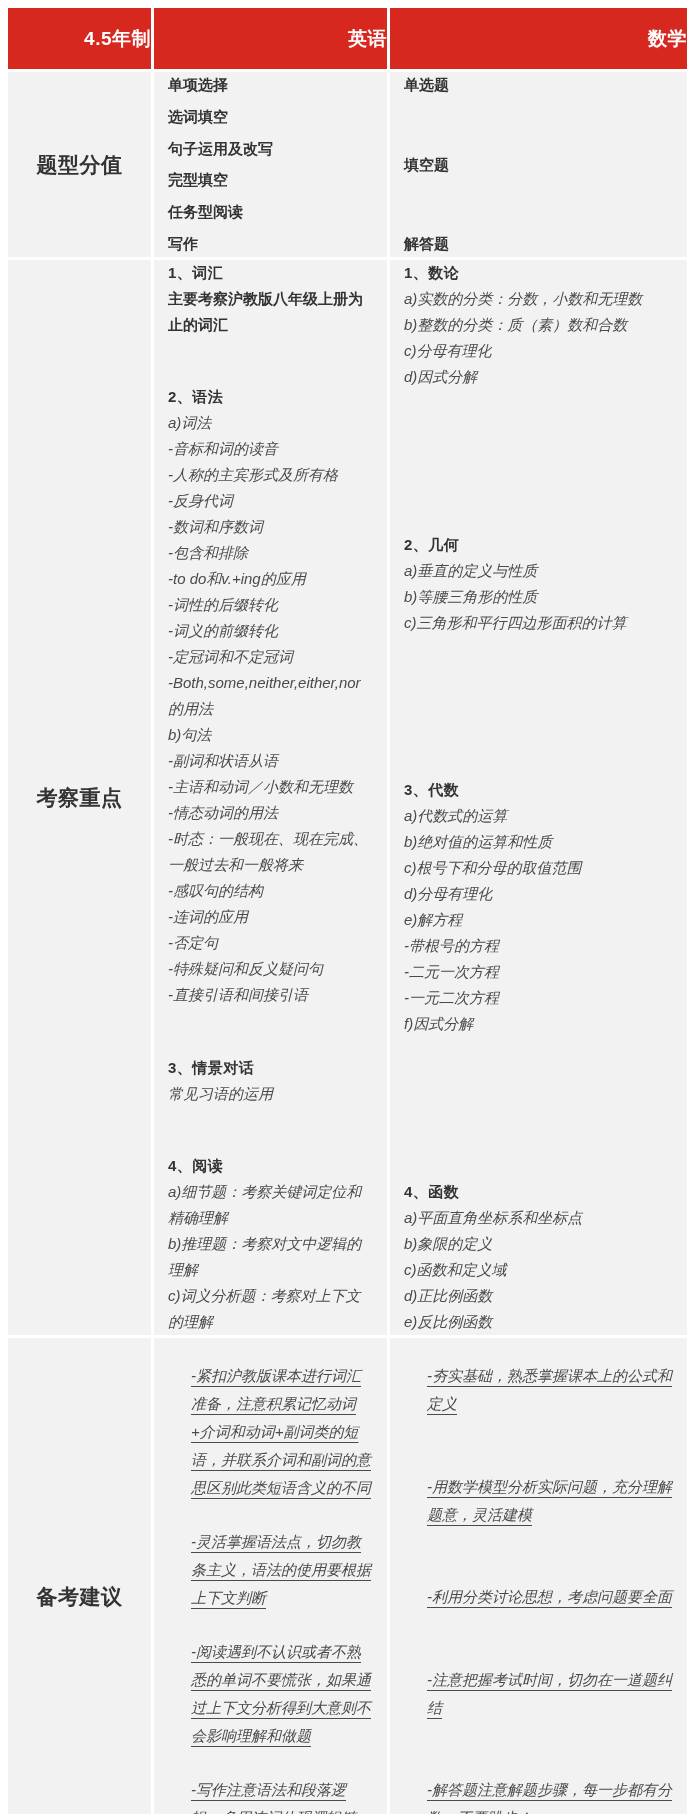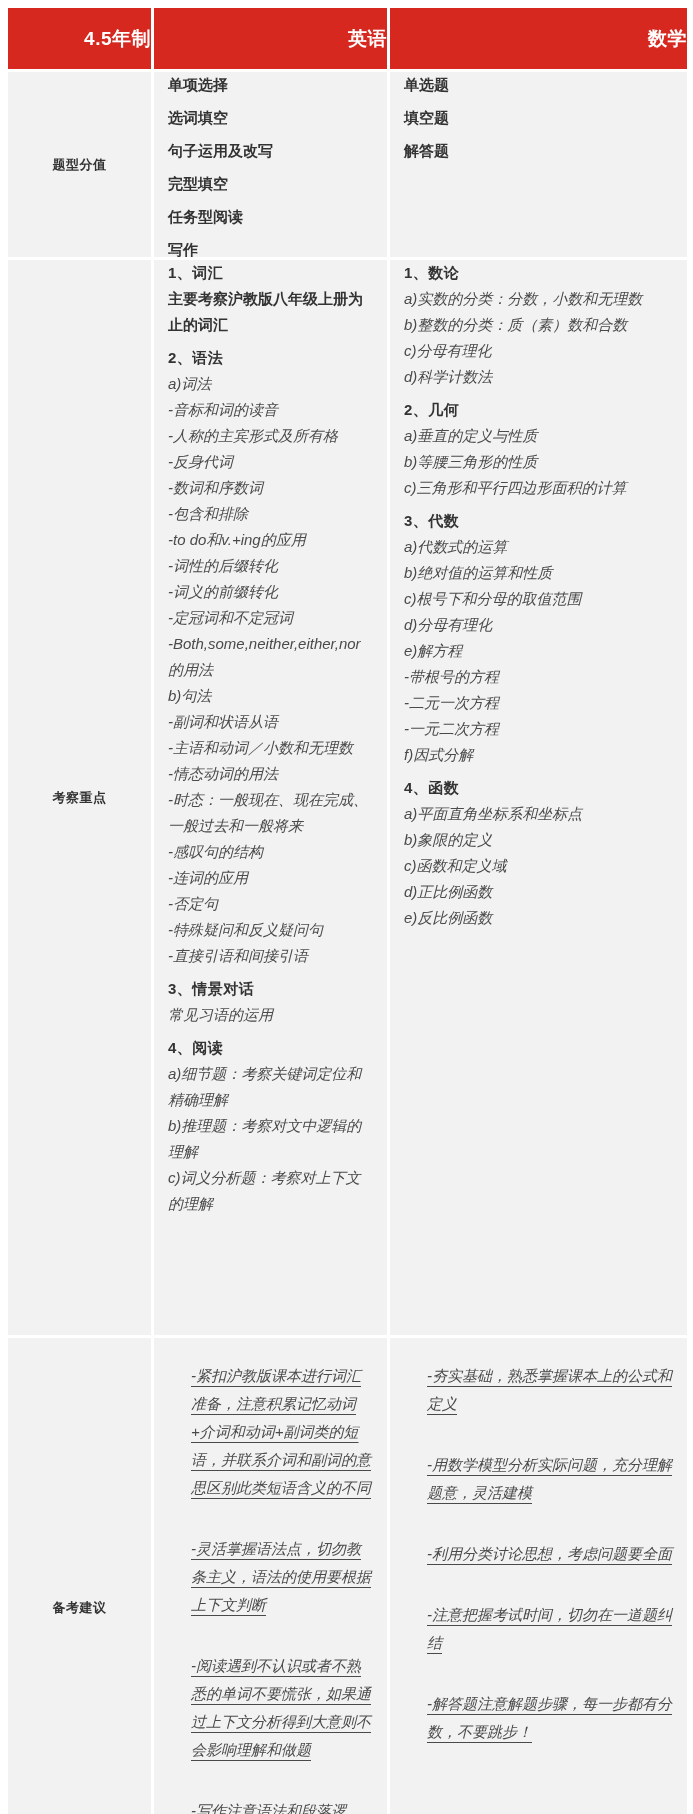--- a/index.html
+++ b/index.html
@@ -38,8 +38,8 @@
     letter-spacing:.5px;
   }
   .content-cell{
-    display:flex;flex-direction:column;justify-content:flex-start;
-    padding:0 14px;overflow:hidden;gap:7px;
+    display:flex;flex-direction:column;justify-content:space-between;
+    padding:0 14px;overflow:hidden;
   }
   .line{margin:0;font-size:15px;line-height:26px;color:var(--bold-text);}
   .b{font-weight:bold;}

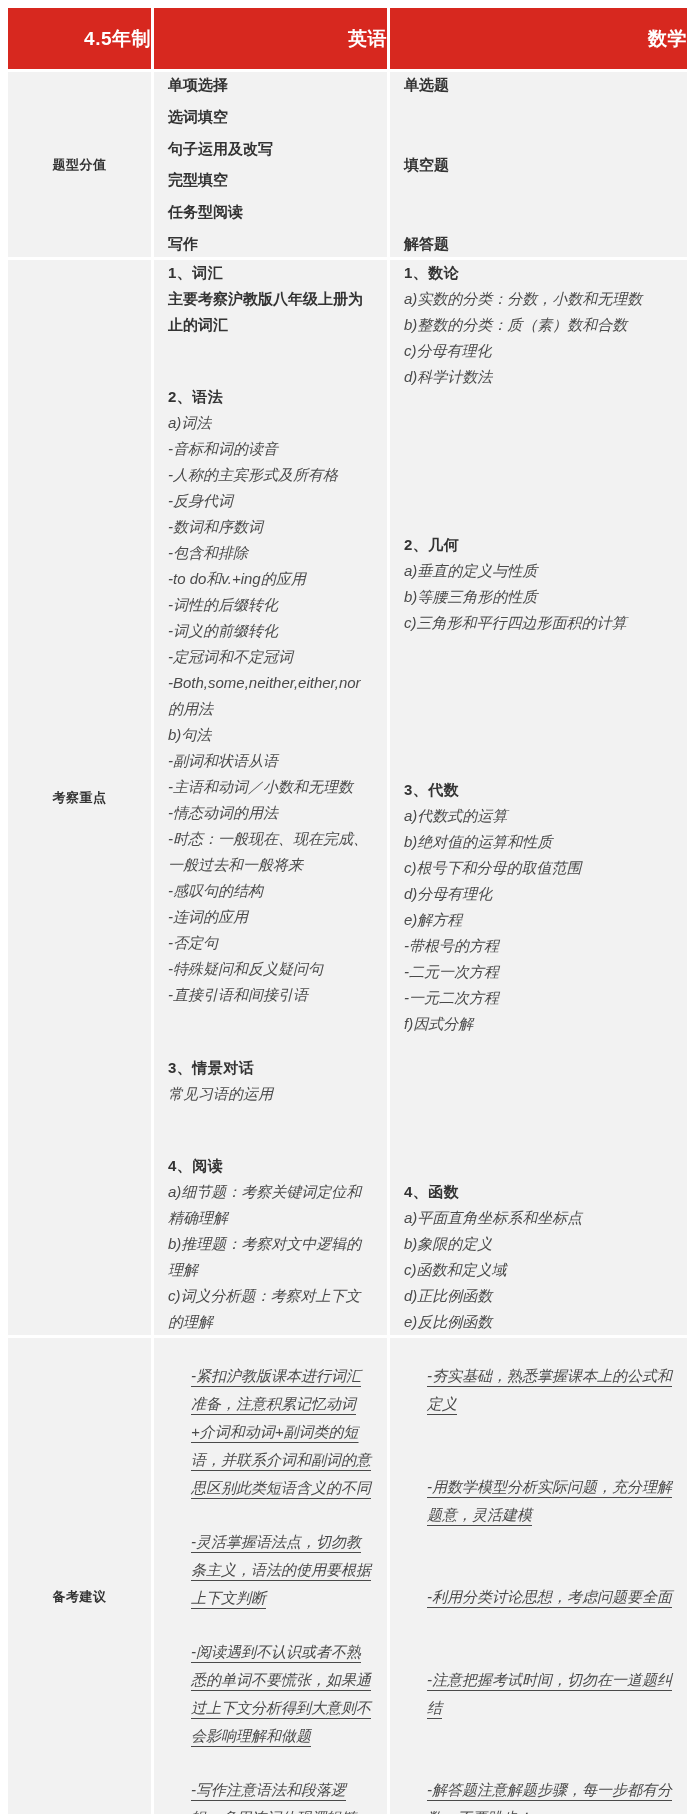--- a/index.html
+++ b/index.html
@@ -34,7 +34,7 @@
   }
   .label-cell{
     display:flex;align-items:center;justify-content:center;
-    font-size:13px;font-weight:bold;color:var(--bold-text);
+    font-size:21px;font-weight:bold;color:var(--bold-text);
     letter-spacing:.5px;
   }
   .content-cell{

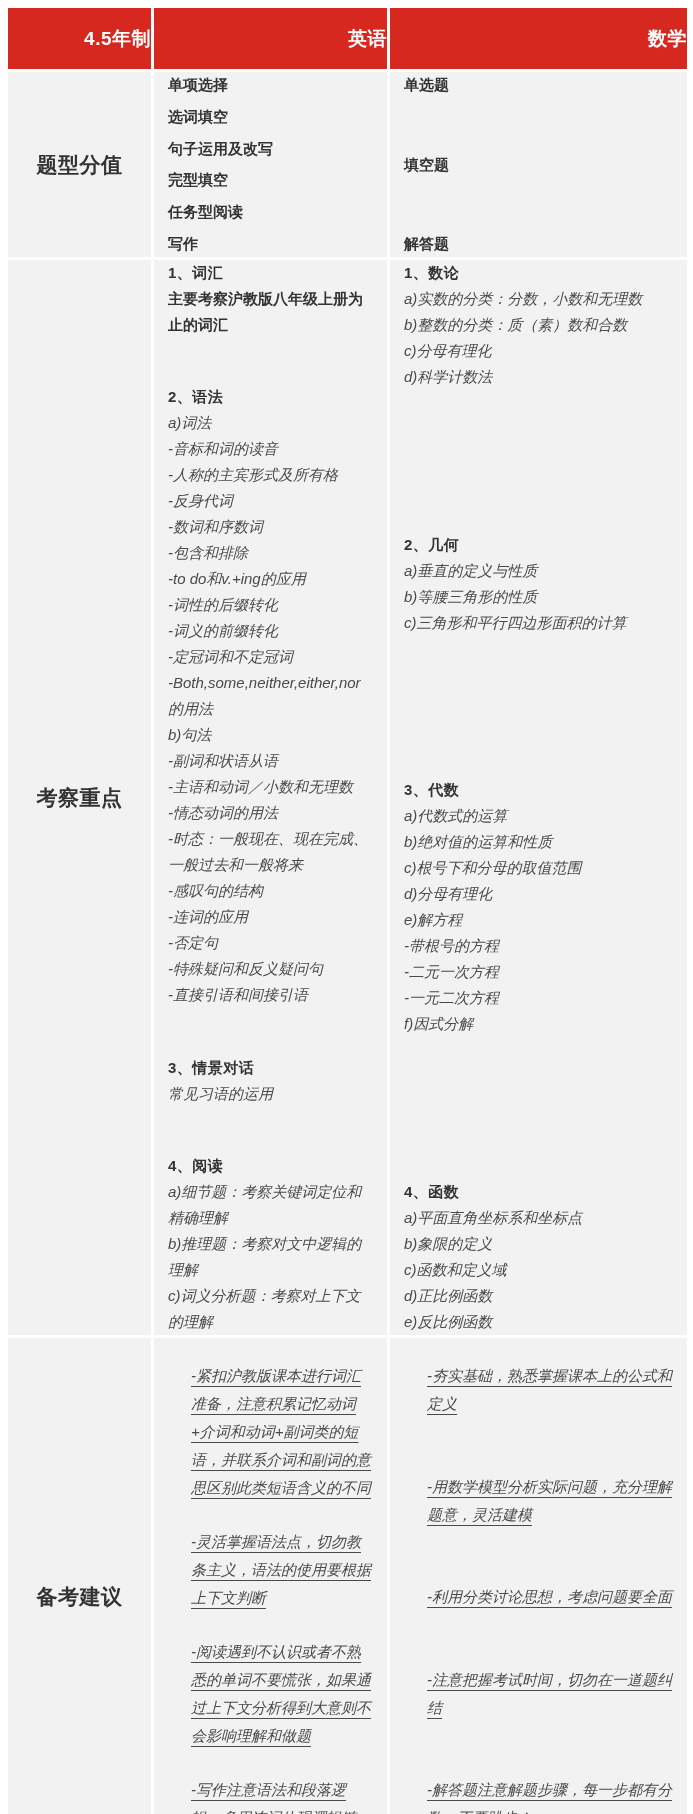--- a/index.html
+++ b/index.html
@@ -132,7 +132,7 @@
         <p class="line i">a)实数的分类：分数，小数和无理数</p>
         <p class="line i">b)整数的分类：质（素）数和合数</p>
         <p class="line i">c)分母有理化</p>
-        <p class="line i">d)科学计数法</p>
+        <p class="line i">d)因式分解</p>
       </div>
       <div class="section">
         <p class="line b heading">2、几何</p>

